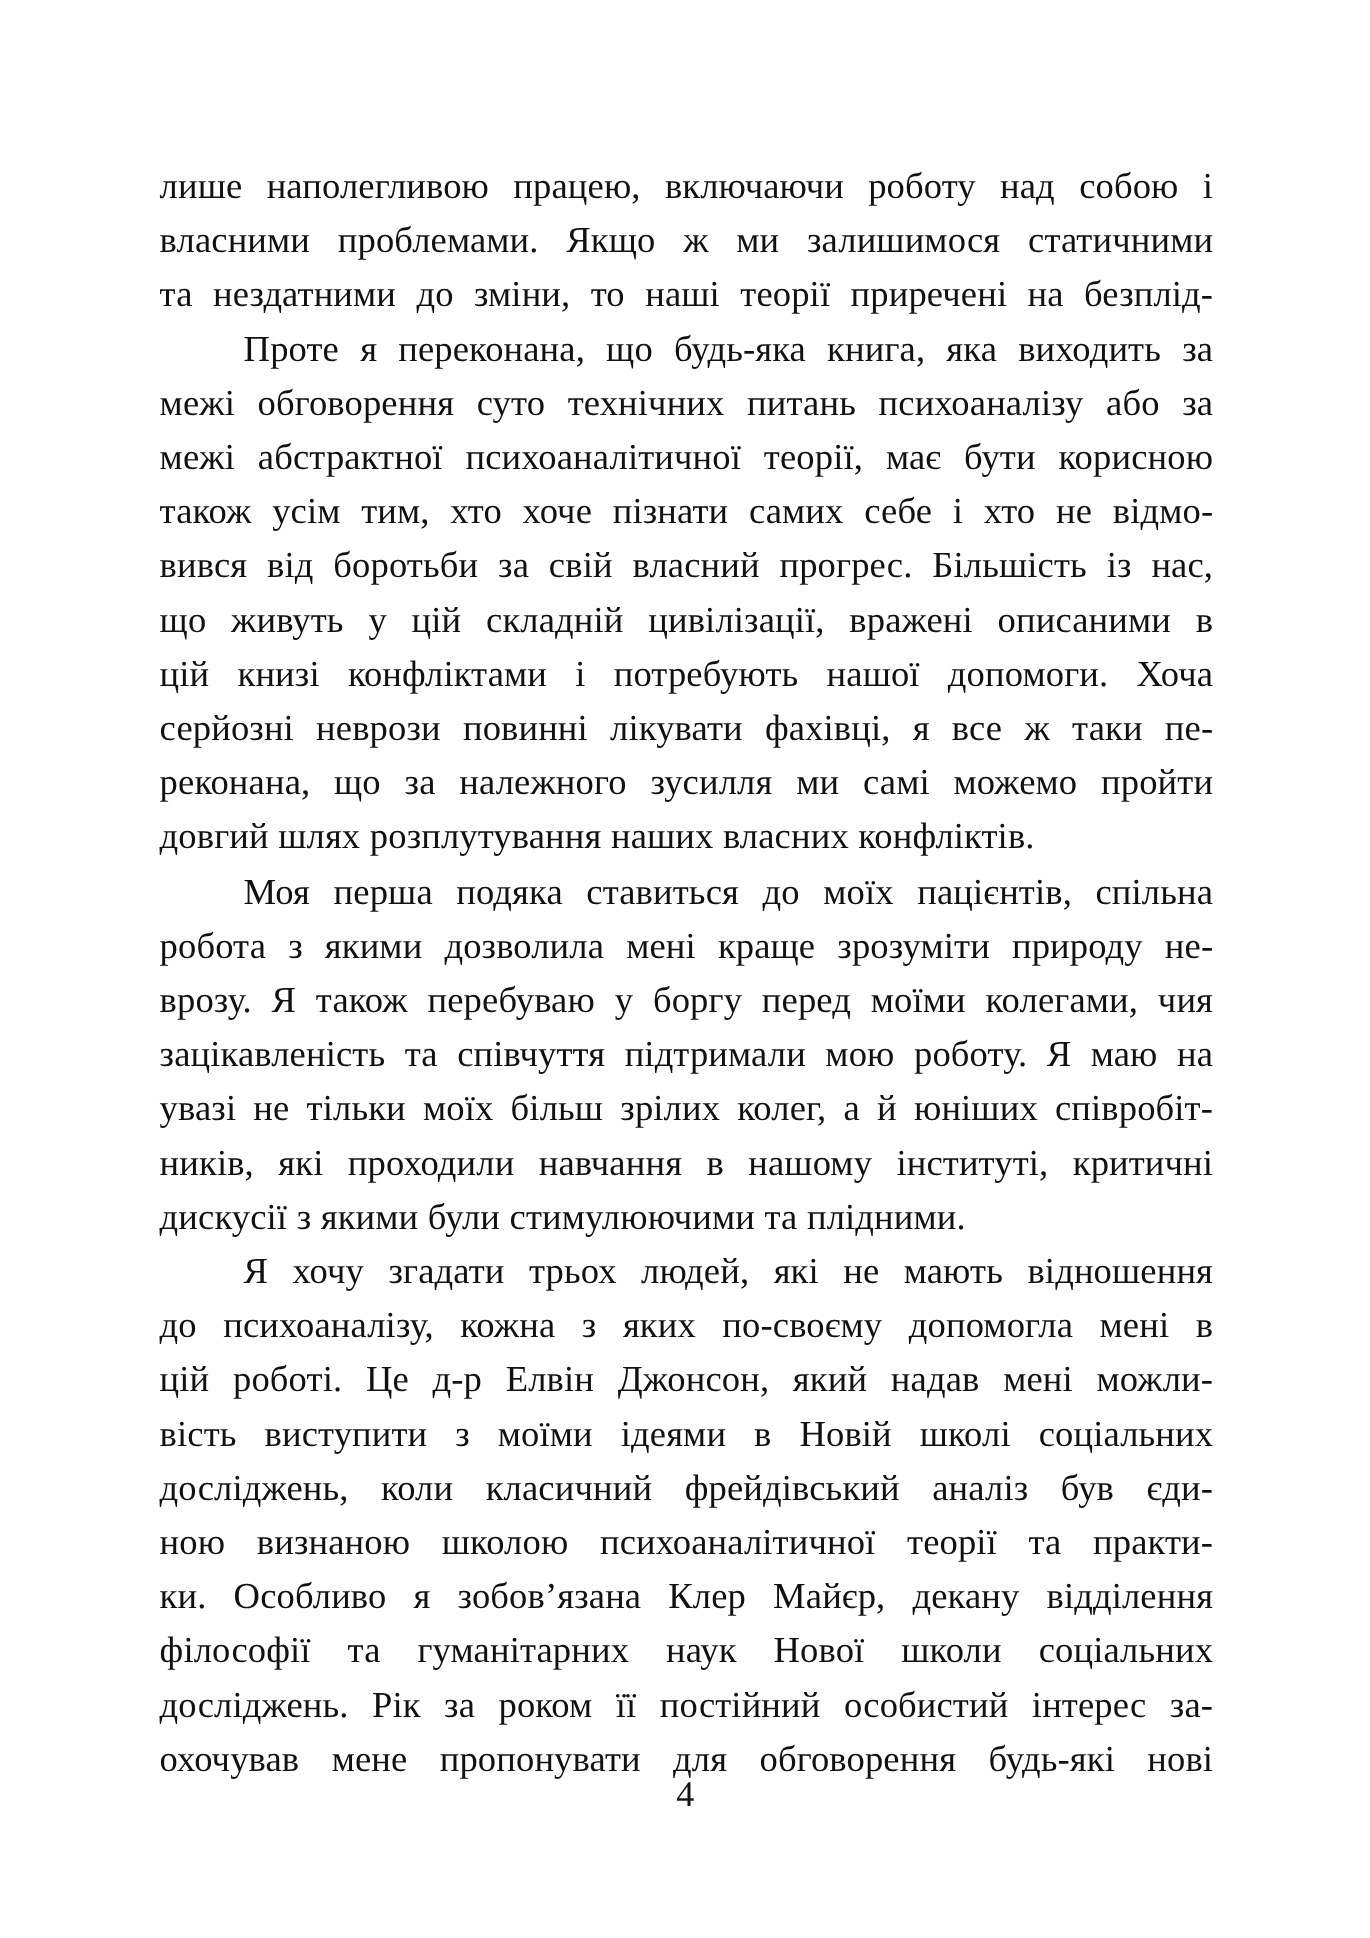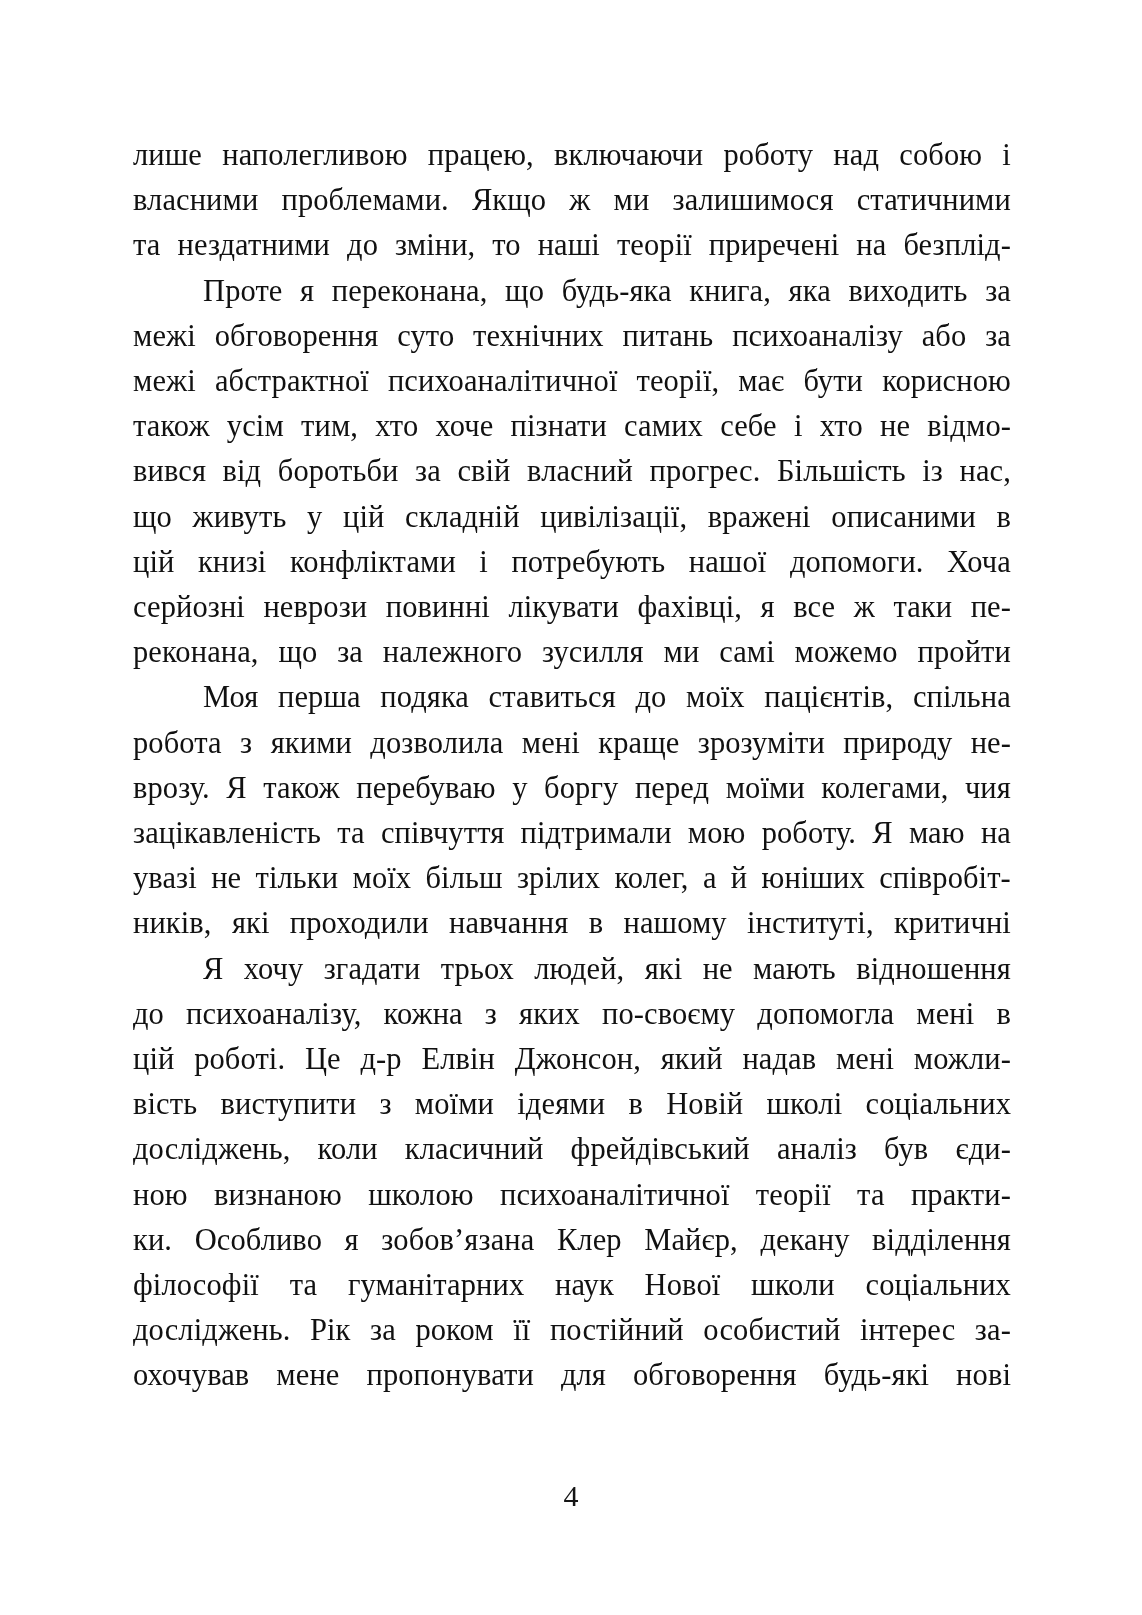--- a/index.html
+++ b/index.html
@@ -144,6 +144,7 @@
           <span style="display: flex; flex: 1 1 auto; justify-content: space-between;"><span style="white-space: pre;">реконана,</span><span style="white-space: pre;">що</span><span style="white-space: pre;">за</span><span style="white-space: pre;">належного</span><span style="white-space: pre;">зусилля</span><span style="white-space: pre;">ми</span><span style="white-space: pre;">самі</span><span style="white-space: pre;">можемо</span><span style="white-space: pre;">пройти</span></span>
           <span></span>
         </span>
+      <span class="line last">довгий шлях розплутування наших власних конфліктів.</span>
     </p>
 
     <p class="para">

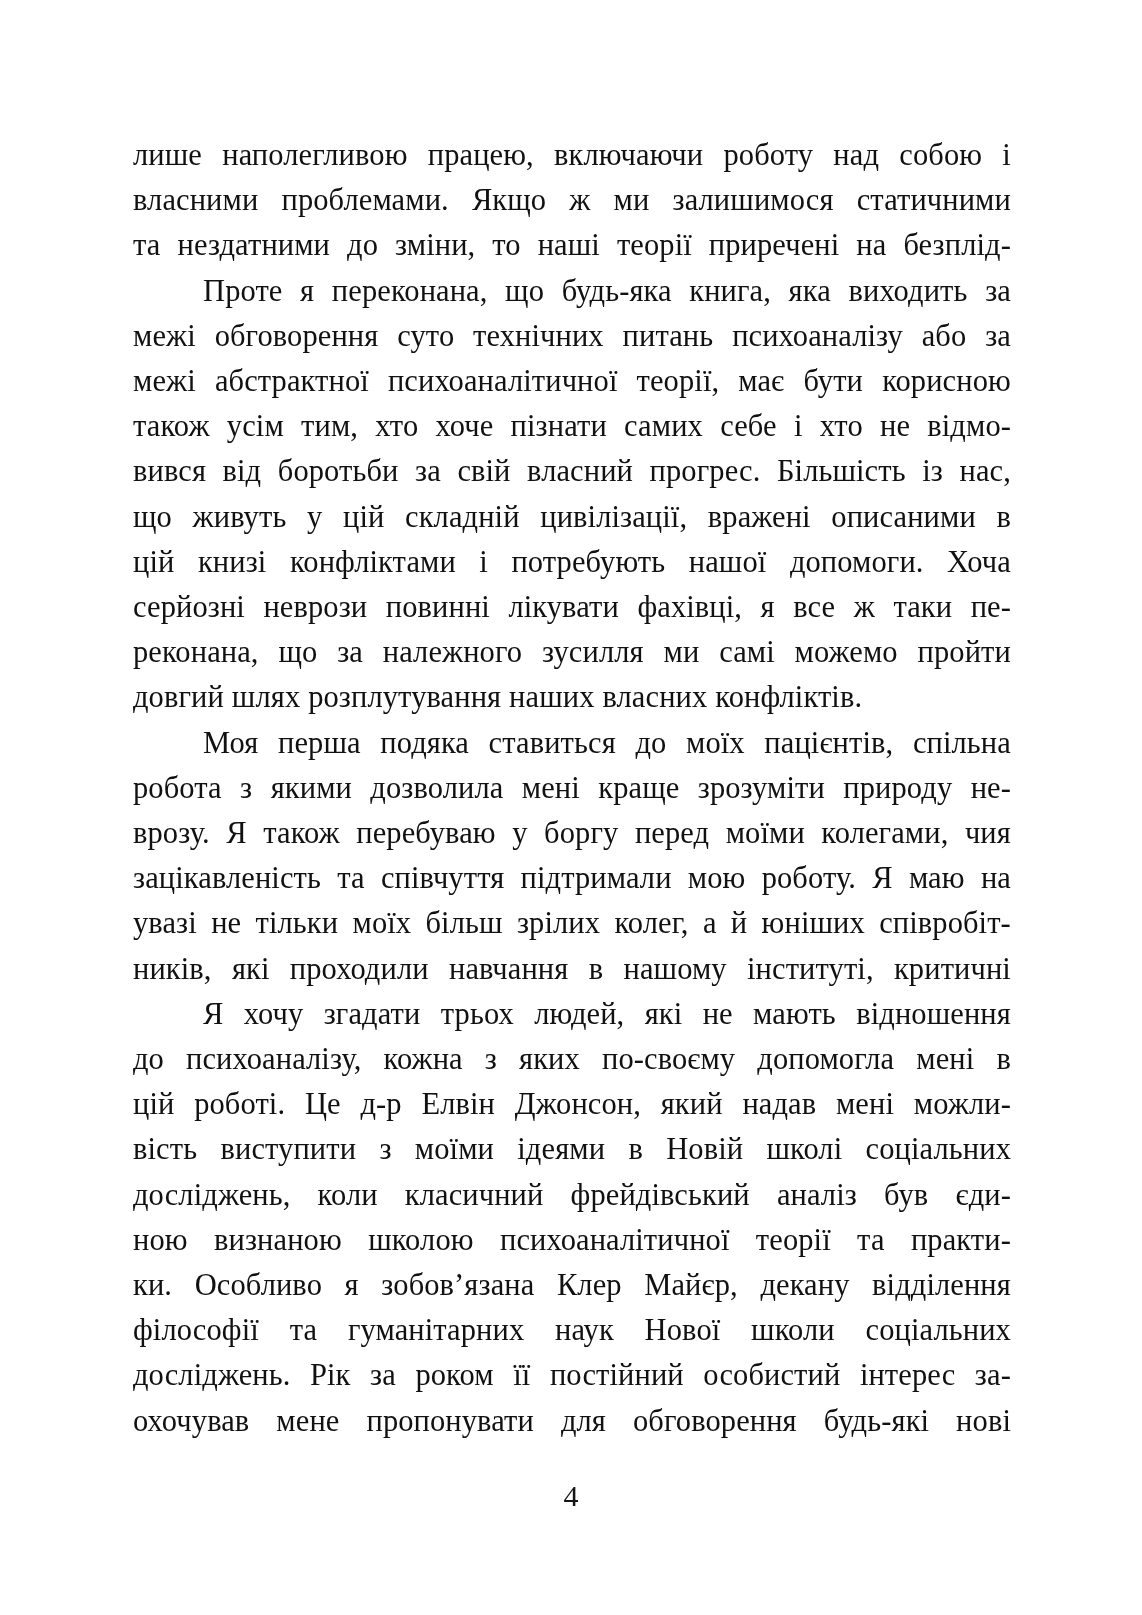--- a/index.html
+++ b/index.html
@@ -173,6 +173,7 @@
           <span style="display: flex; flex: 1 1 auto; justify-content: space-between;"><span style="white-space: pre;">ників,</span><span style="white-space: pre;">які</span><span style="white-space: pre;">проходили</span><span style="white-space: pre;">навчання</span><span style="white-space: pre;">в</span><span style="white-space: pre;">нашому</span><span style="white-space: pre;">інституті,</span><span style="white-space: pre;">критичні</span></span>
           <span></span>
         </span>
+      <span class="line last">дискусії з якими були стимулюючими та плідними.</span>
     </p>
 
     <p class="para">

